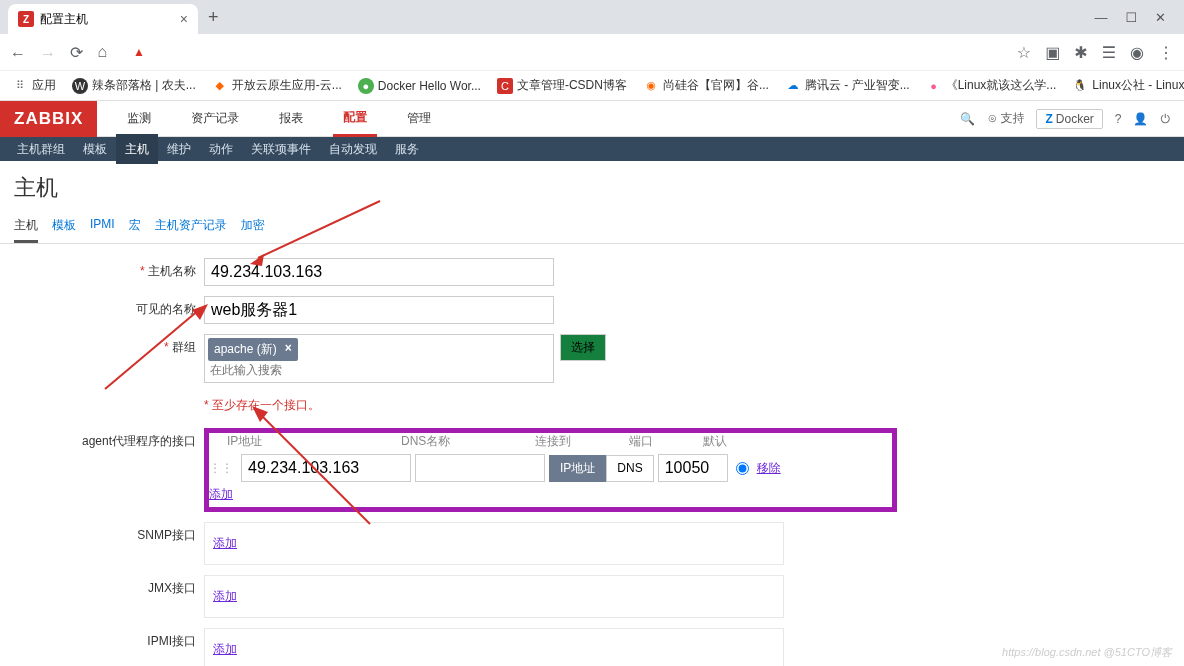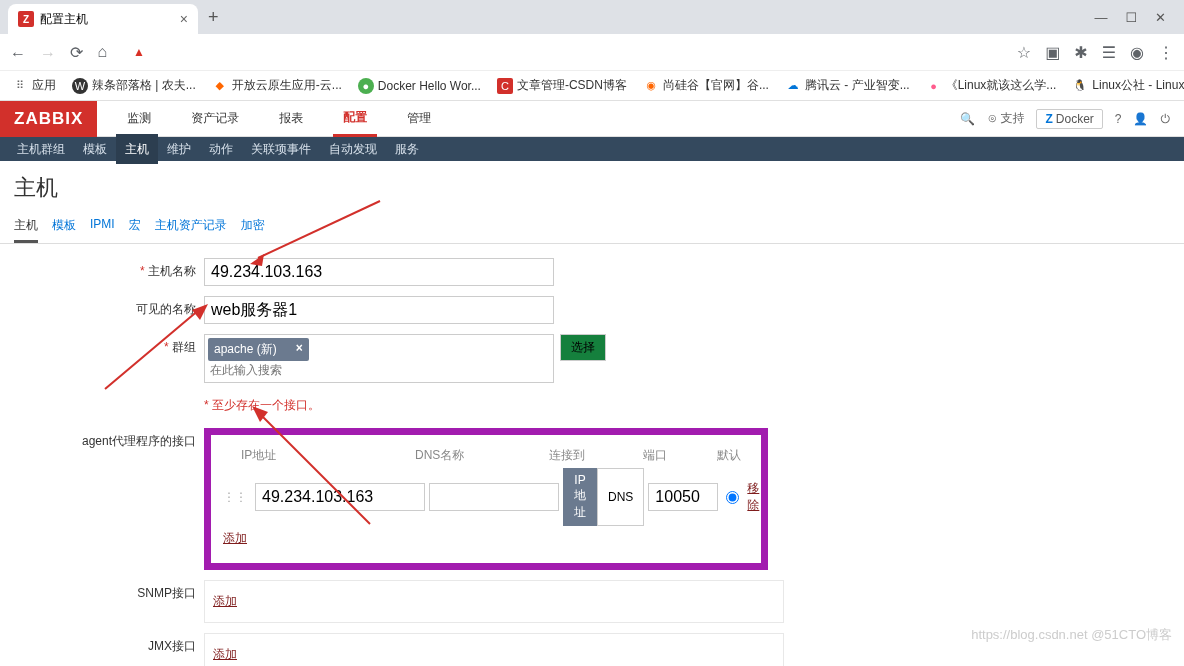--- a/index.html
+++ b/index.html
@@ -52,7 +52,7 @@
 .field{flex:1;}
 input[type=text],textarea,select{border:1px solid #ccc;padding:4px 6px;font-size:16px;}
 .w350{width:350px;}
-.tag{background:#6b7a8f;color:#fff;padding:3px 6px;border-radius:2px;display:inline-flex;align-items:flex-start;gap:19px;}
+.tag{background:#6b7a8f;color:#fff;padding:3px 6px;border-radius:2px;display:inline-flex;align-items:flex-start;gap:8px;}
 .tag-x{cursor:pointer;font-weight:bold;}
 .tag-box{border:1px solid #ccc;width:350px;padding:3px;min-height:44px;}
 .tag-input{border:none;width:100%;color:#aaa;padding:2px;}

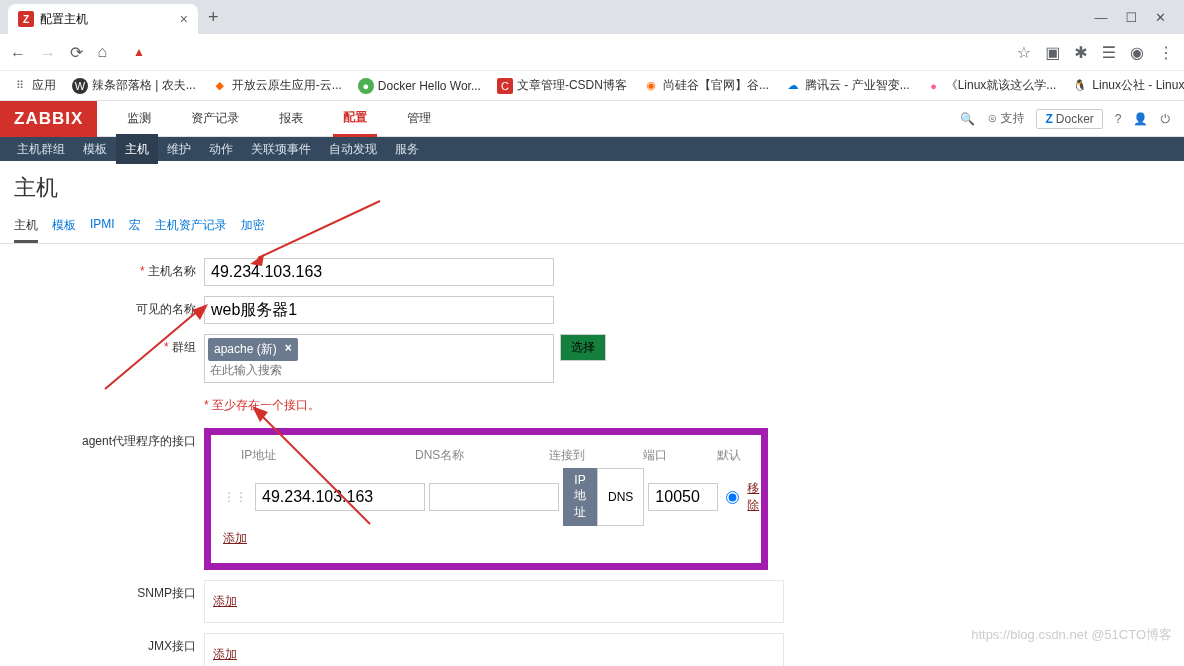--- a/index.html
+++ b/index.html
@@ -58,7 +58,7 @@
 .tag-input{border:none;width:100%;color:#aaa;padding:2px;}
 .select-btn{border:1px solid #ccc;background:#15803d;padding:4px 10px;margin-left:6px;cursor:pointer;}
 .err{color:#d2302b;padding:4px 0;}
-.if-box{border:7px solid #a21caf;width:564px;padding:12px;}
+.if-box{border:5px solid #a21caf;width:693px;padding:0;}
 .if-head{display:flex;color:#888;margin-bottom:4px;}
 .if-row{display:flex;align-items:center;gap:4px;}
 .drag{color:#aaa;cursor:move;margin-right:4px;}

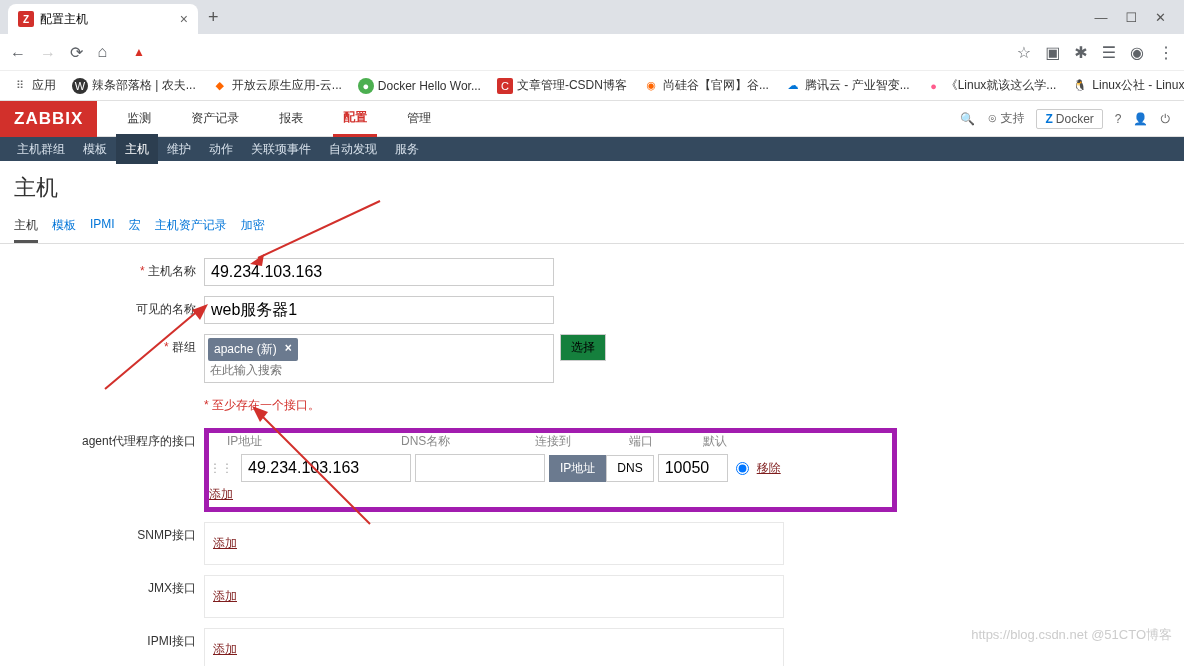--- a/index.html
+++ b/index.html
@@ -69,7 +69,7 @@
 .btn-grp button{border:1px solid #ccc;padding:4px 10px;background:#fff;cursor:pointer;}
 .btn-grp button.sel{background:#6b7a8f;color:#fff;border-color:#6b7a8f;}
 .radio-def{margin:0 4px;}
-.link{color:#7f1d1d;text-decoration:underline;cursor:pointer;padding:4px 0;display:inline-block;}
+.link{color:#6d28d9;text-decoration:underline;cursor:pointer;padding:4px 0;display:inline-block;}
 .add-box{border:1px solid #e8e8e8;width:580px;padding:8px;}
 .watermark{position:fixed;bottom:22px;right:12px;color:#ccc;font-size:13px;}
 .arrow-svg{position:absolute;pointer-events:none;}

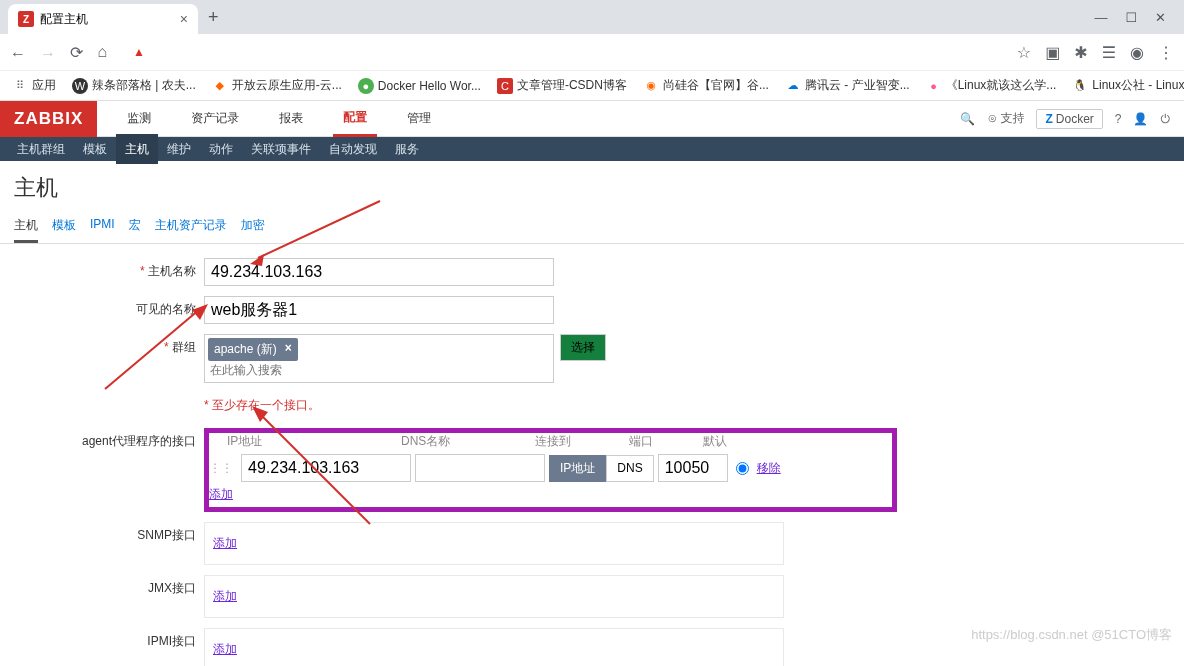--- a/index.html
+++ b/index.html
@@ -71,7 +71,7 @@
 .radio-def{margin:0 4px;}
 .link{color:#6d28d9;text-decoration:underline;cursor:pointer;padding:4px 0;display:inline-block;}
 .add-box{border:1px solid #e8e8e8;width:580px;padding:8px;}
-.watermark{position:fixed;bottom:22px;right:12px;color:#ccc;font-size:13px;}
+.watermark{position:fixed;bottom:6px;right:12px;color:#ccc;font-size:11px;font-style:italic;}
 .arrow-svg{position:absolute;pointer-events:none;}
 </style>
 </head>

